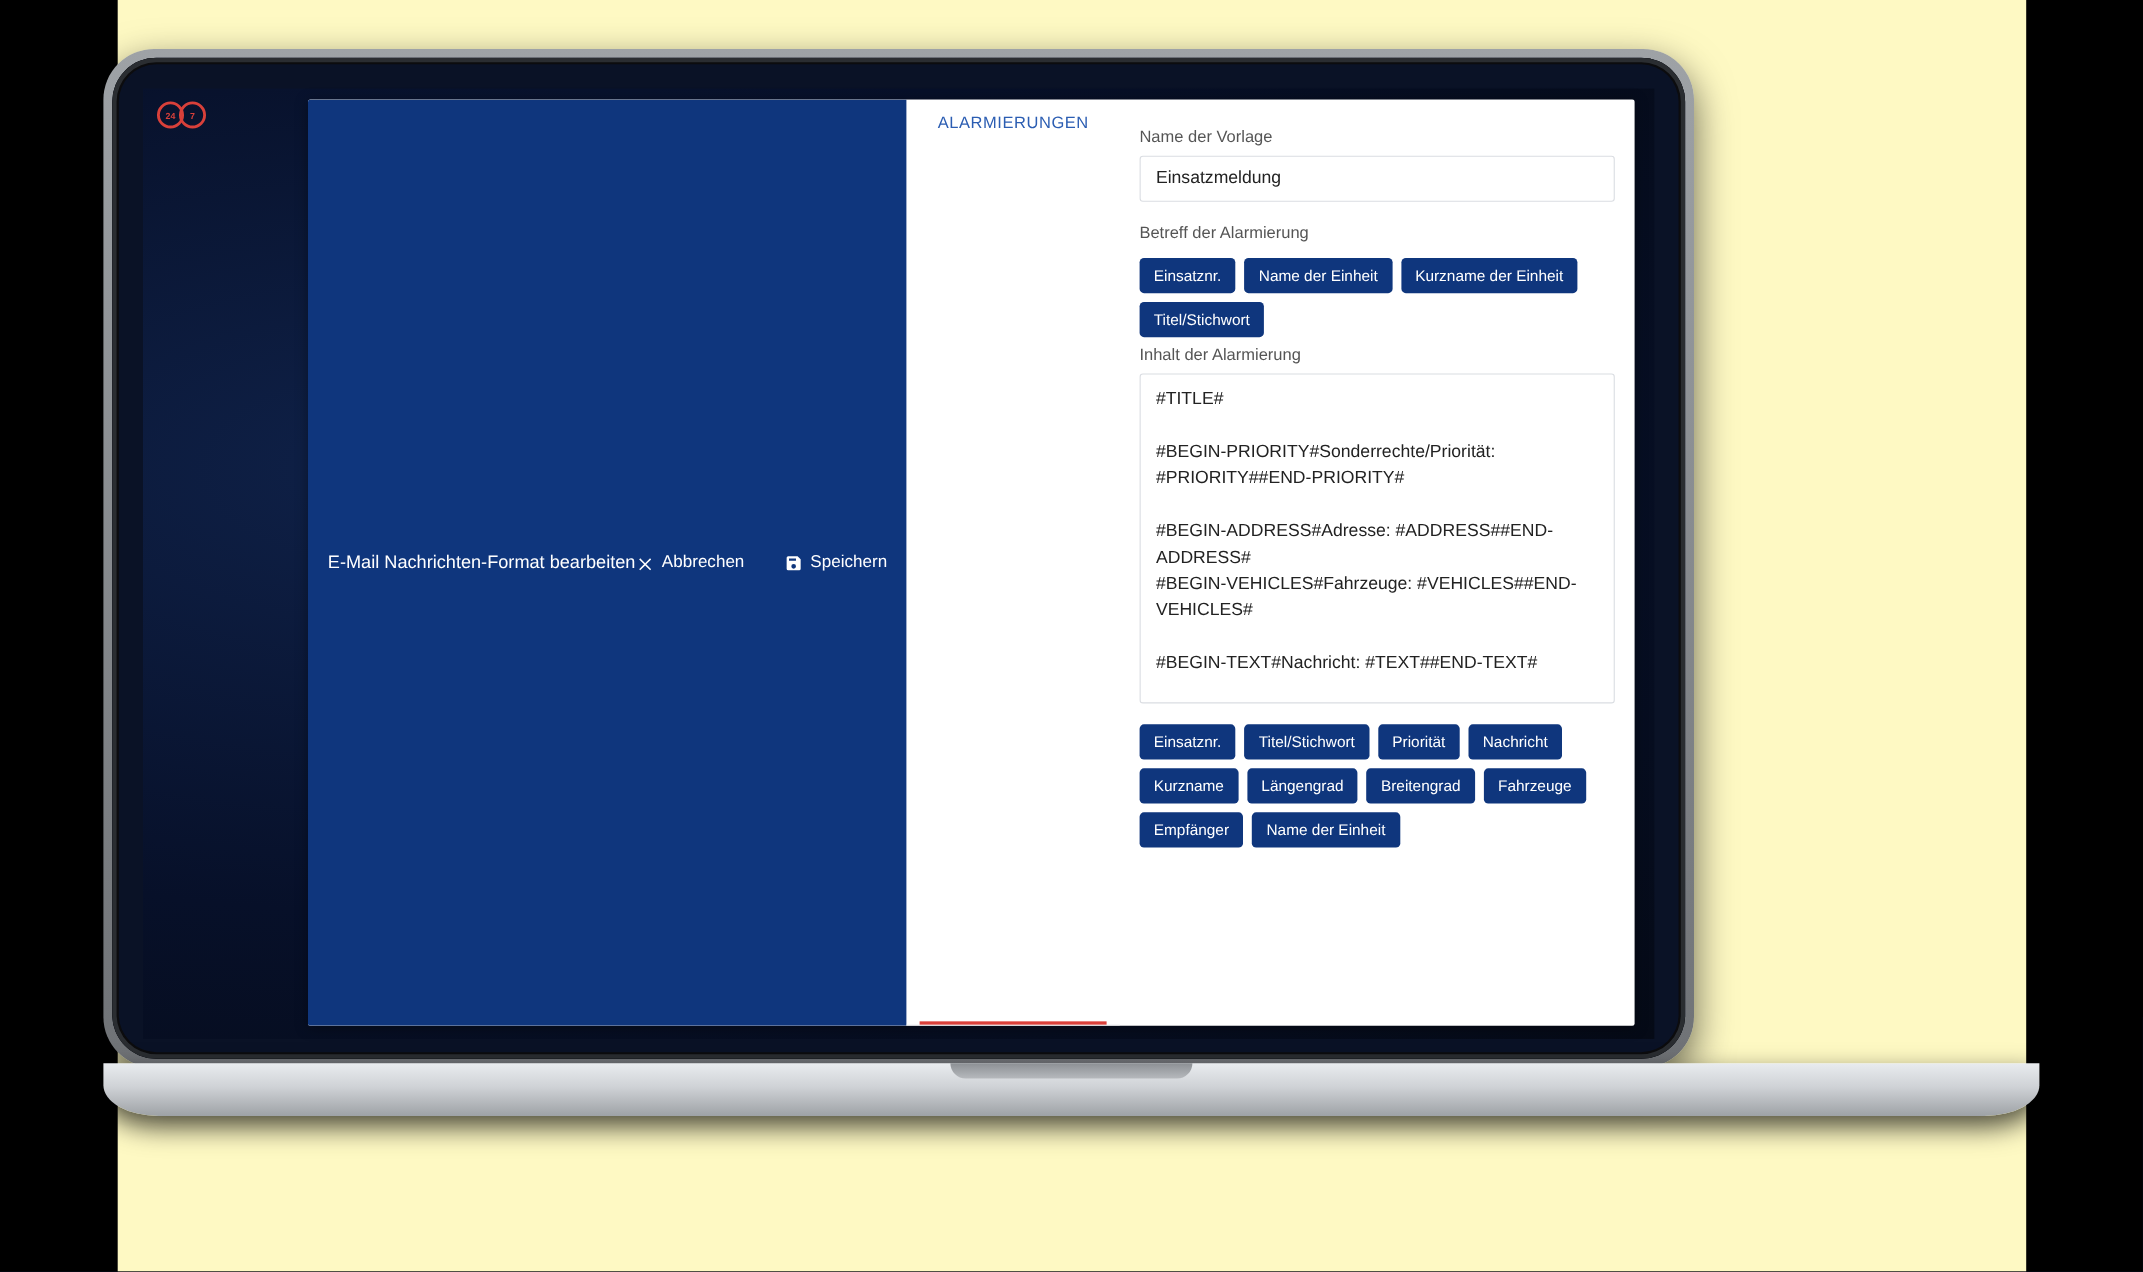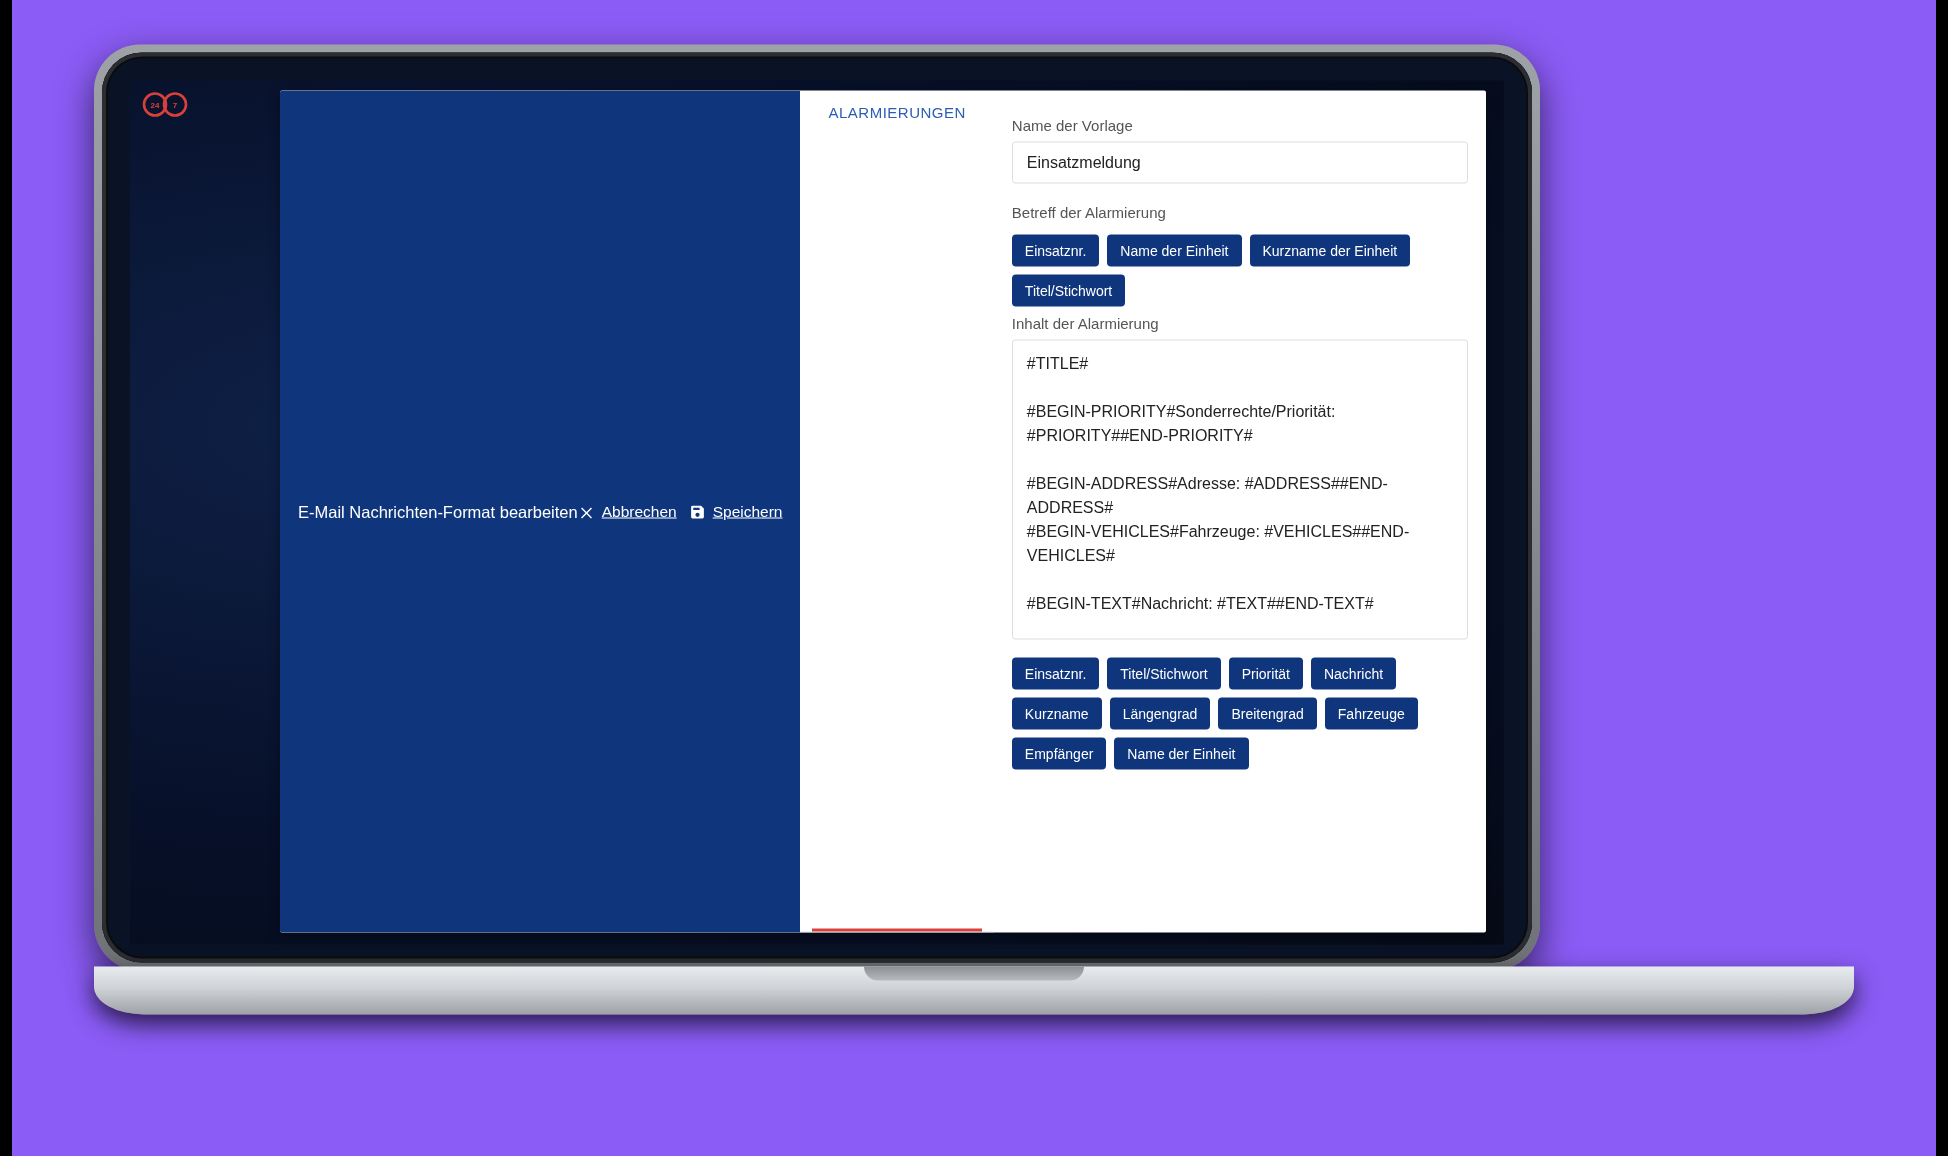--- a/index.html
+++ b/index.html
@@ -14,10 +14,10 @@
   overflow: hidden;
 }
 .stage {
-  width: 1924px;
+  width: 1735px;
   height: 1156px;
   position: relative;
-  background: #8b5cf6;
+  background: #fef9c3;
   transform-origin: center center;
 }
 .laptop-wrap {

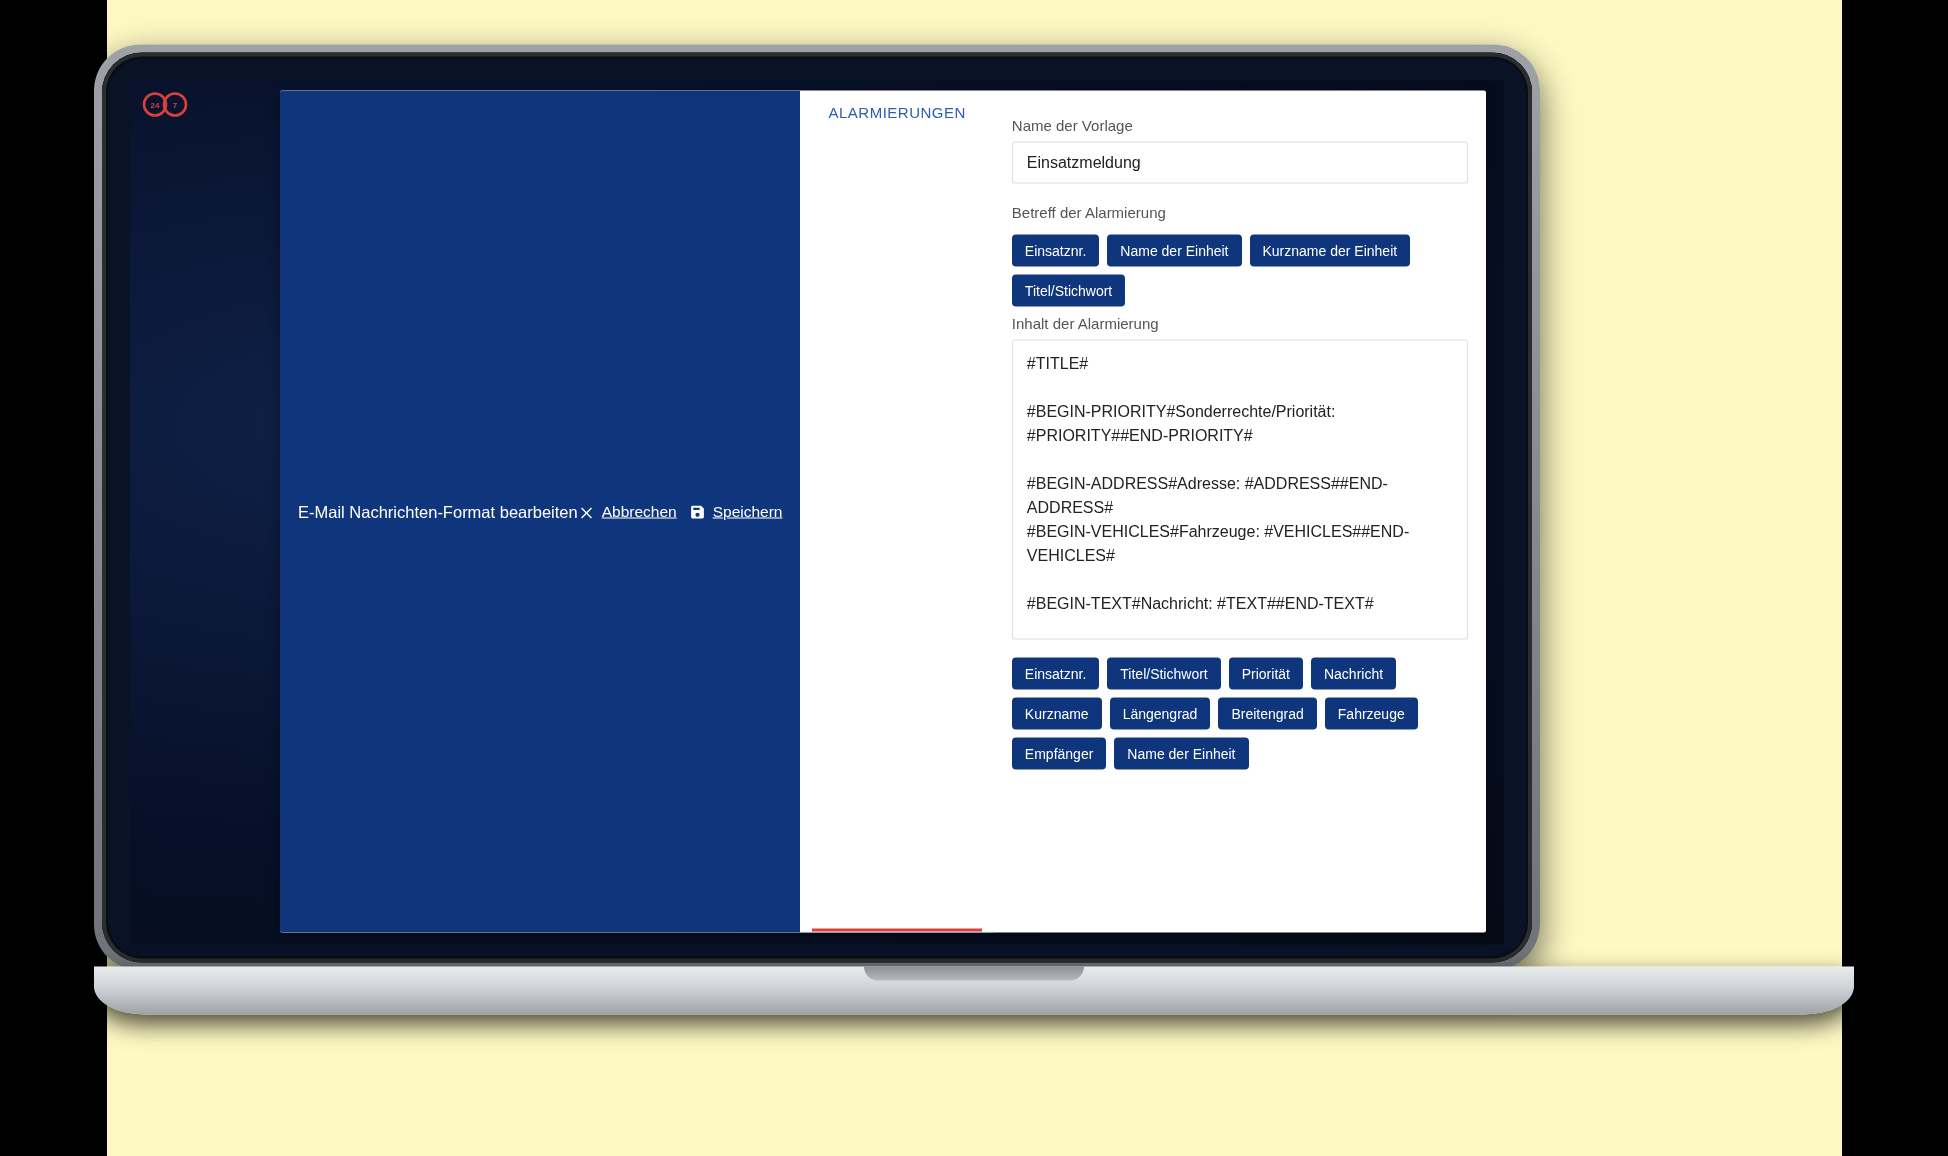--- a/index.html
+++ b/index.html
@@ -103,7 +103,7 @@
   font-size: 16.5px;
 }
 .app-header .title { font-weight: 500; }
-.app-header .actions { display: flex; gap: 12px; align-items: center; text-decoration: underline; }
+.app-header .actions { display: flex; gap: 36px; align-items: center; }
 .hdr-action {
   display: inline-flex;
   align-items: center;

